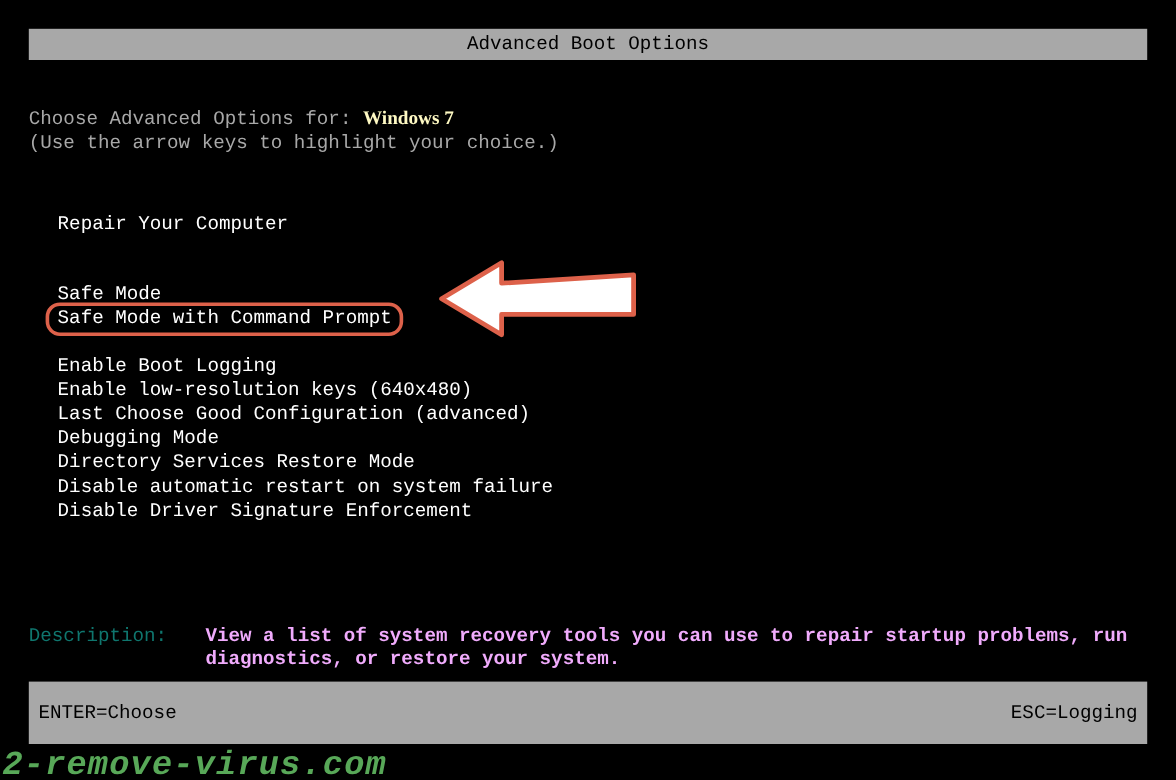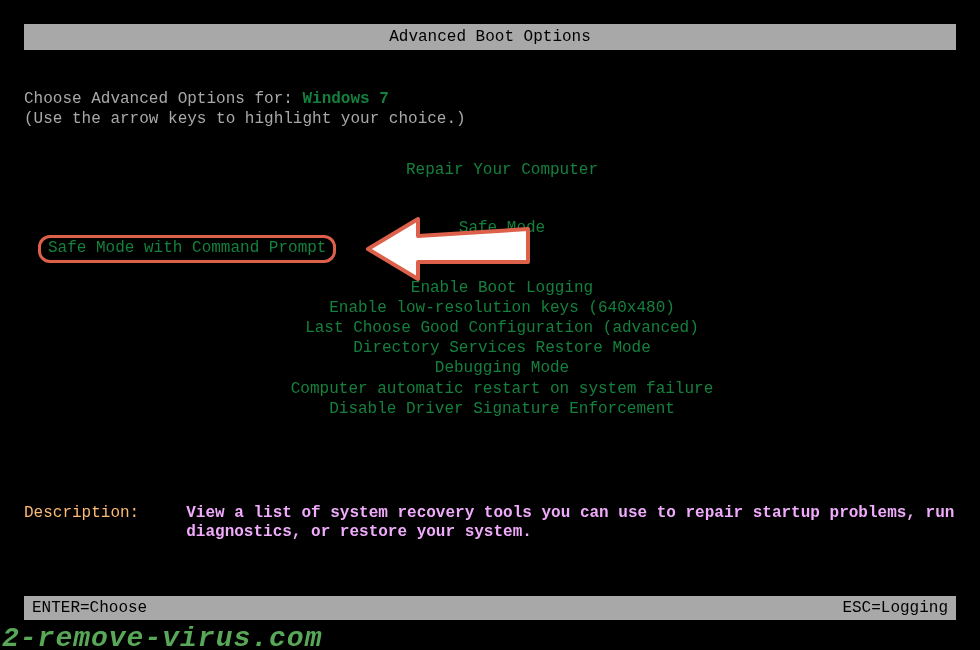--- a/index.html
+++ b/index.html
@@ -33,8 +33,9 @@
       margin-bottom: 2px;
     }
     .os-name {
-      color: #15803d;
+      color: #fef9c3;
       font-weight: bold;
+      font-family: Liberation Serif, serif;
     }
     .hint-line {
       margin-bottom: 33px;

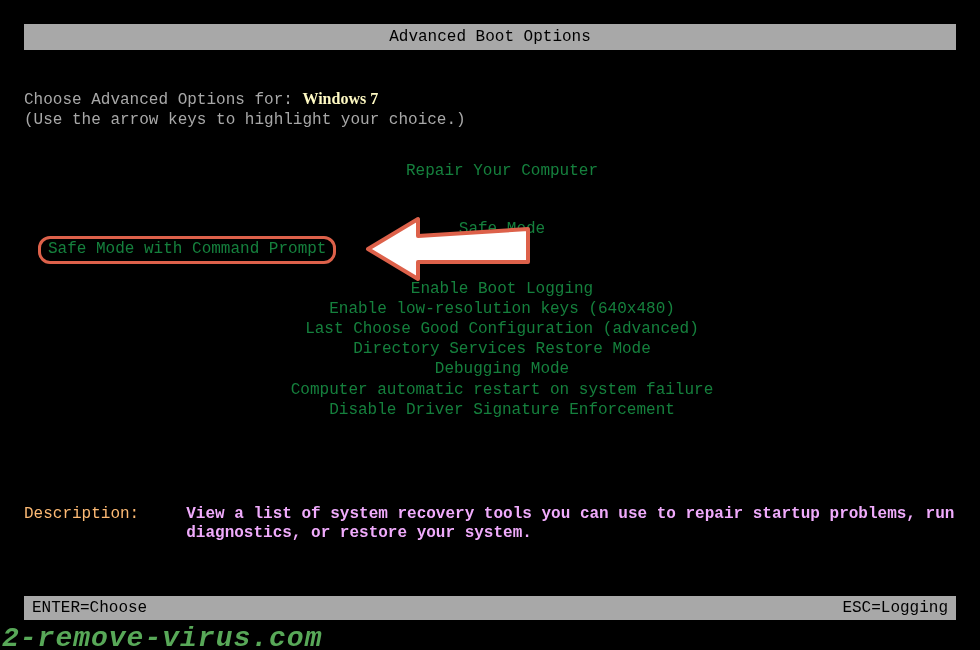--- a/index.html
+++ b/index.html
@@ -38,7 +38,7 @@
       font-family: Liberation Serif, serif;
     }
     .hint-line {
-      margin-bottom: 33px;
+      margin-bottom: 50px;
     }
     .options {
       padding-left: 24px;

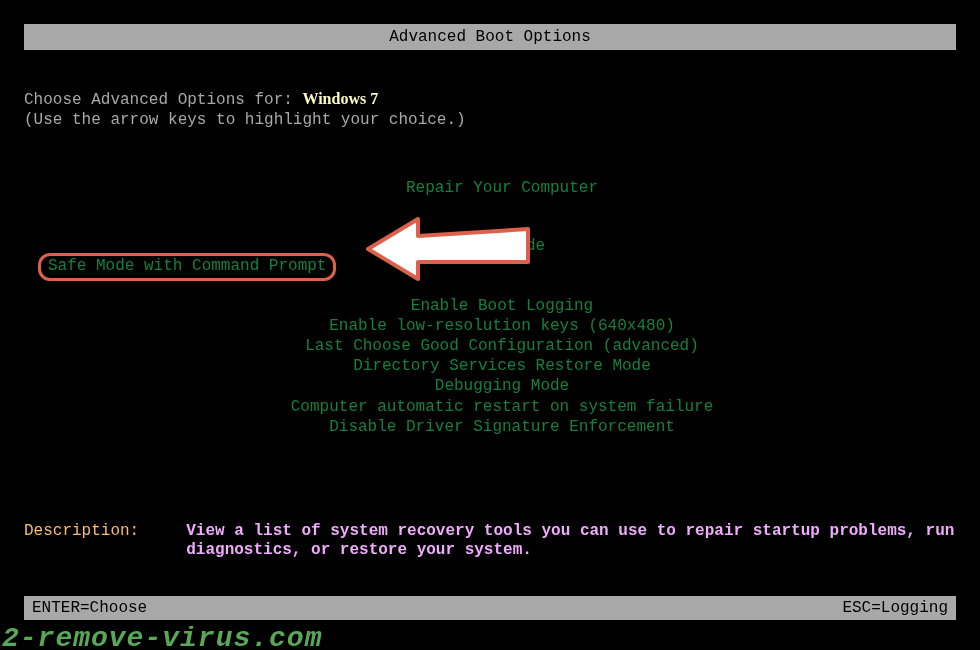--- a/index.html
+++ b/index.html
@@ -44,11 +44,10 @@
       padding-left: 24px;
     }
     .option {
-      color: #15803d;
+      color: #ffffff;
       margin-bottom: 1px;
       line-height: 1.2;
       cursor: pointer;
-      text-align: center;
     }
     .option-group-gap {
       height: 38px;

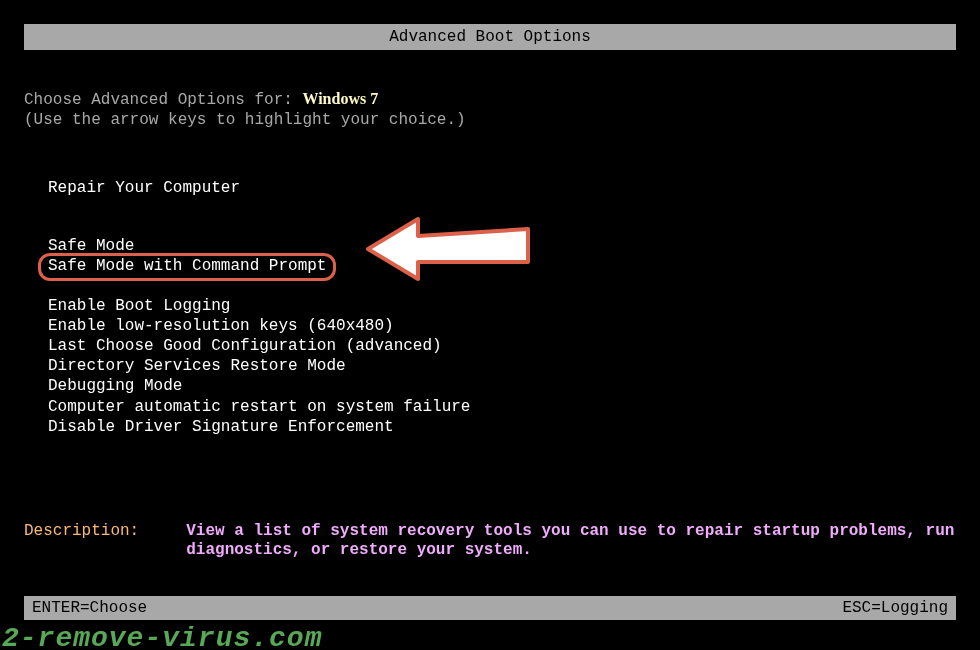--- a/index.html
+++ b/index.html
@@ -133,8 +133,8 @@
     <div class="option">Enable Boot Logging</div>
     <div class="option">Enable low-resolution keys (640x480)</div>
     <div class="option">Last Choose Good Configuration (advanced)</div>
+    <div class="option">Debugging Mode</div>
     <div class="option">Directory Services Restore Mode</div>
-    <div class="option">Debugging Mode</div>
     <div class="option">Computer automatic restart on system failure</div>
     <div class="option">Disable Driver Signature Enforcement</div>
     <div class="option-group-gap"></div>

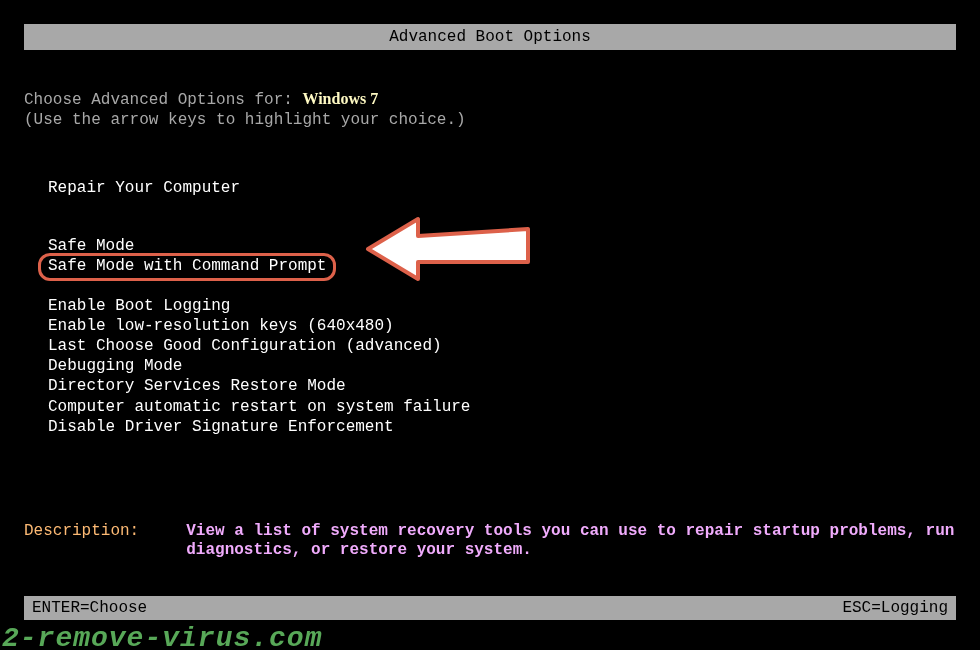--- a/index.html
+++ b/index.html
@@ -135,7 +135,7 @@
     <div class="option">Last Choose Good Configuration (advanced)</div>
     <div class="option">Debugging Mode</div>
     <div class="option">Directory Services Restore Mode</div>
-    <div class="option">Computer automatic restart on system failure</div>
+    <div class="option">Disable automatic restart on system failure</div>
     <div class="option">Disable Driver Signature Enforcement</div>
     <div class="option-group-gap"></div>
   </div>

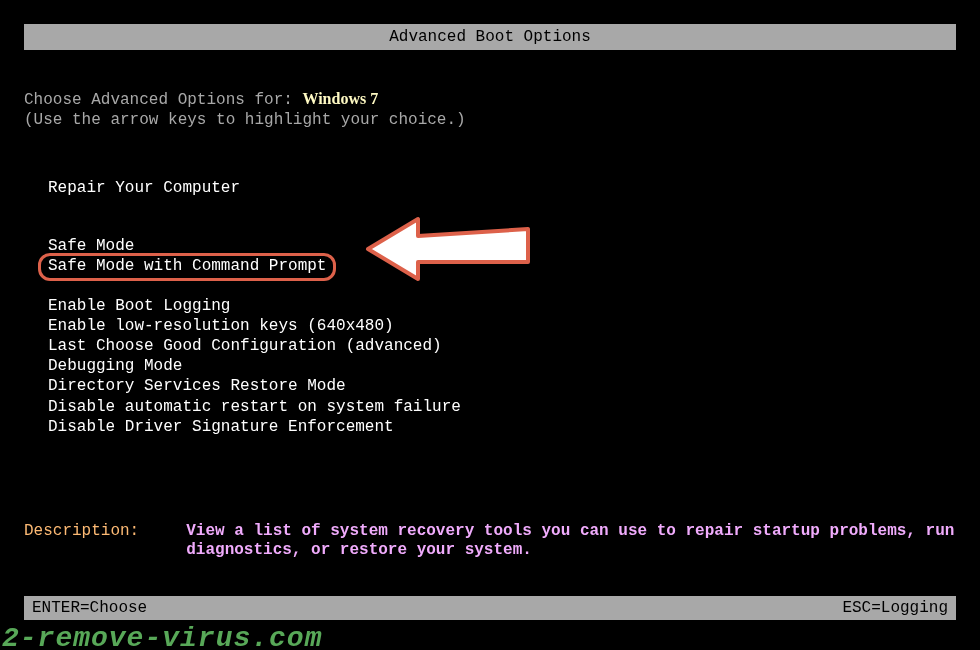--- a/index.html
+++ b/index.html
@@ -78,8 +78,8 @@
       align-items: flex-start;
     }
     .desc-label {
-      color: #fdba74;
-      margin-right: 47px;
+      color: #0f766e;
+      margin-right: 32px;
       white-space: nowrap;
     }
     .desc-text {

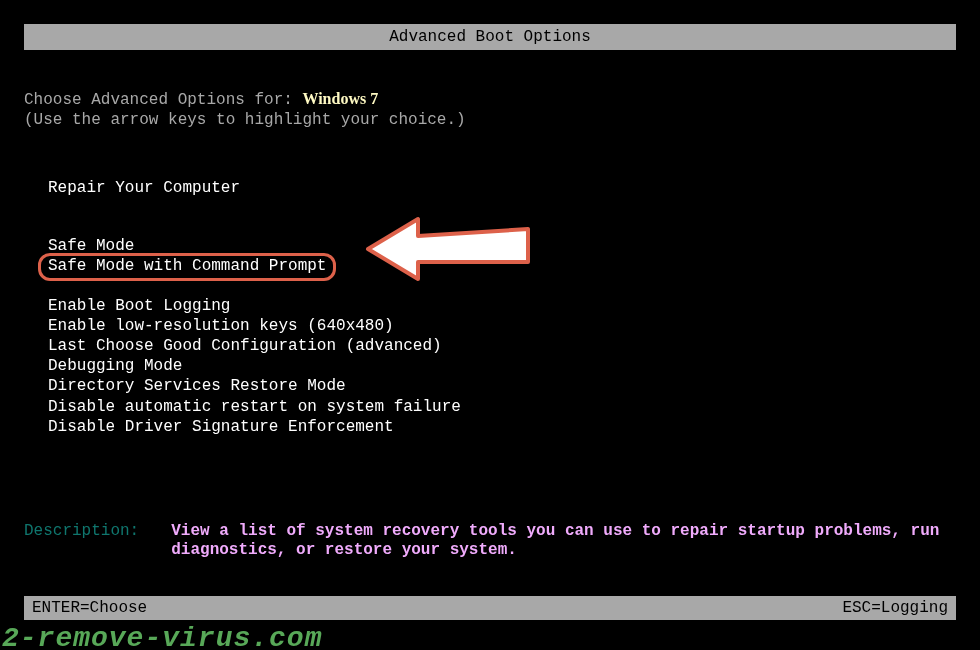--- a/index.html
+++ b/index.html
@@ -94,7 +94,7 @@
       right: 24px;
       background: #a8a8a8;
       color: #000;
-      padding: 3px 8px;
+      padding: 17px 8px;
       display: flex;
       justify-content: space-between;
     }

